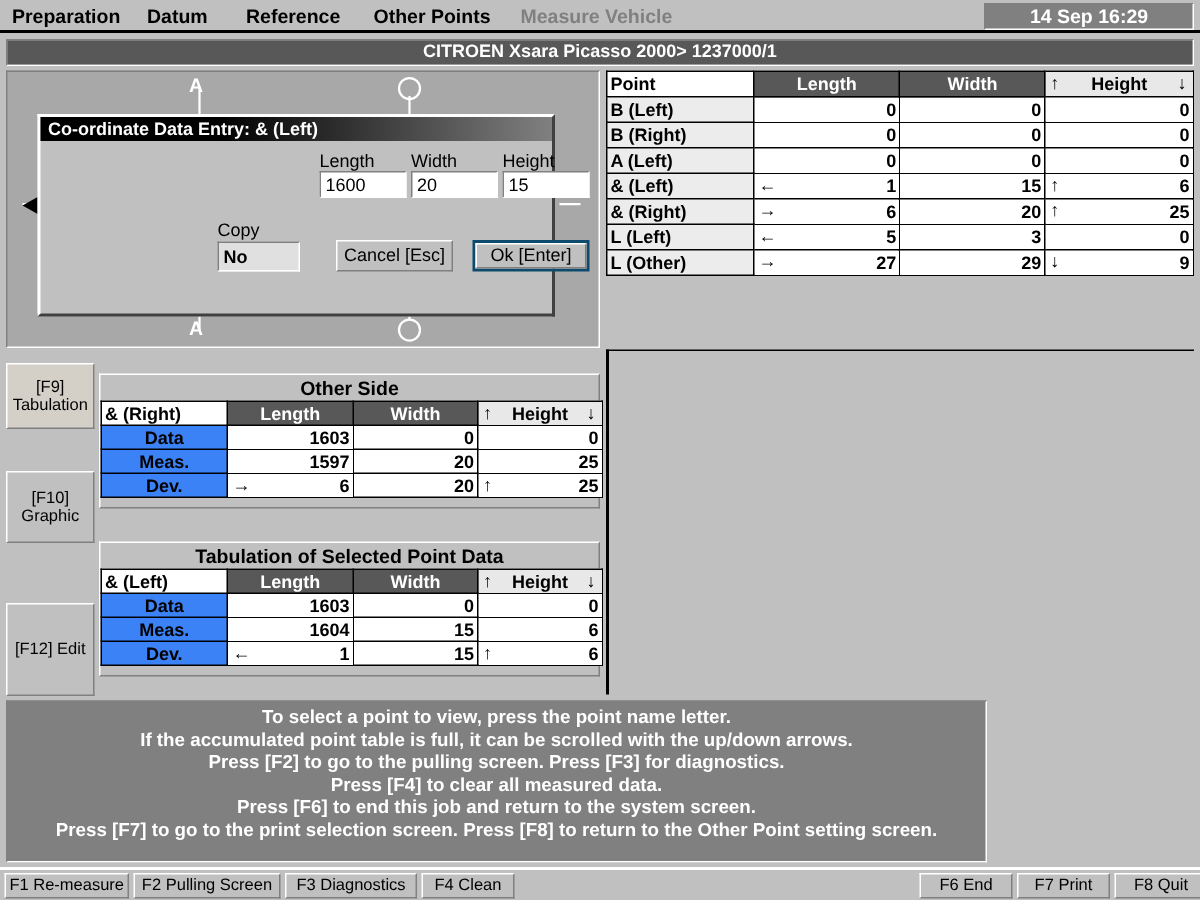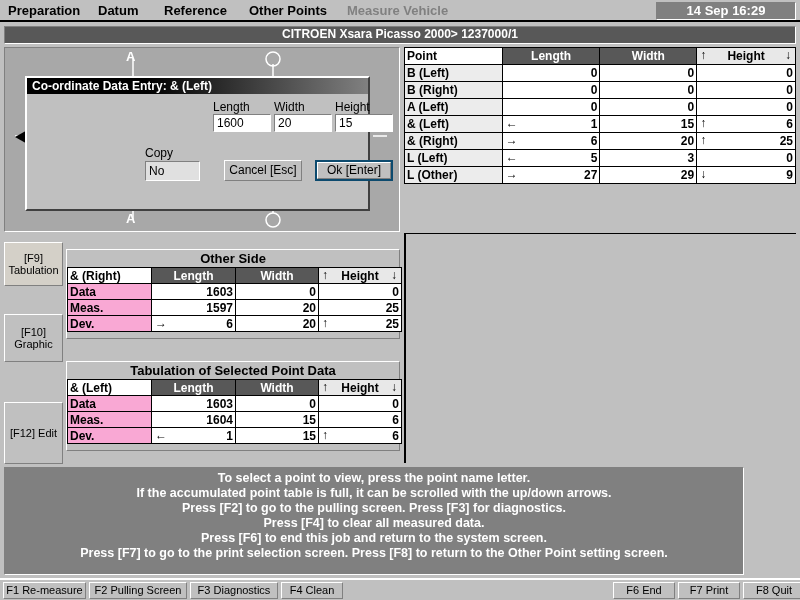--- a/index.html
+++ b/index.html
@@ -45,7 +45,7 @@
   .fld-label{font-size:12px;height:14px;line-height:14px;}
   .fld-box{height:18px;background:#fff;box-sizing:border-box;padding-left:3px;line-height:16px;font-size:12px;}
   #copy-label{position:absolute;left:118px;top:52px;font-size:12px;}
-  #copy-value{position:absolute;left:118px;top:67px;width:55px;height:20px;background:#e0e0e0;box-sizing:border-box;padding-left:3px;line-height:18px;font-size:12px;}
+  #copy-value{position:absolute;left:118px;top:67px;width:55px;height:20px;background:#e0e0e0;box-sizing:border-box;padding-left:3px;line-height:18px;font-size:12px;font-weight:bold;}
   .dlg-btn{position:absolute;height:21px;background:#c0c0c0;text-align:center;line-height:19px;font-size:12px;box-sizing:border-box;}
   #ok-button{border:2px solid #0c4a6e;}
   #ok-inner{width:100%;height:100%;background:#c0c0c0;box-sizing:border-box;line-height:13px;

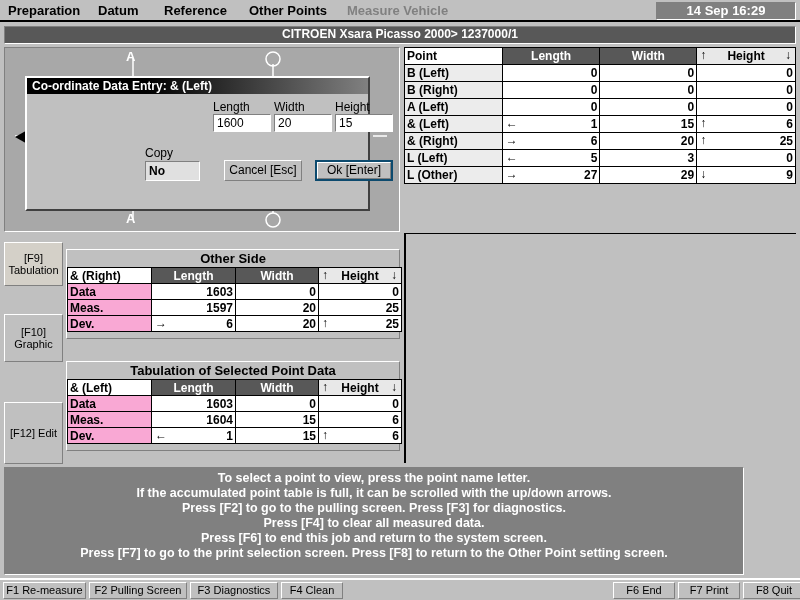--- a/index.html
+++ b/index.html
@@ -67,7 +67,7 @@
   th.pointhdr{background:#fff;color:#000;text-align:left;}
   th.hgt{background:#e8e8e8;color:#000;text-align:center;position:relative;}
   td.num{text-align:right;background:#fff;}
-  td.lbl{text-align:left;background:#f9a8d4;}
+  td.lbl{text-align:center;background:#3b82f6;}
   td.rowhdr{text-align:left;background:#ececec;}
   .arrowcell{position:relative;}
   .arrowcell .ar{position:absolute;left:3px;top:0;font-weight:normal;font-size:12px;line-height:15px;}

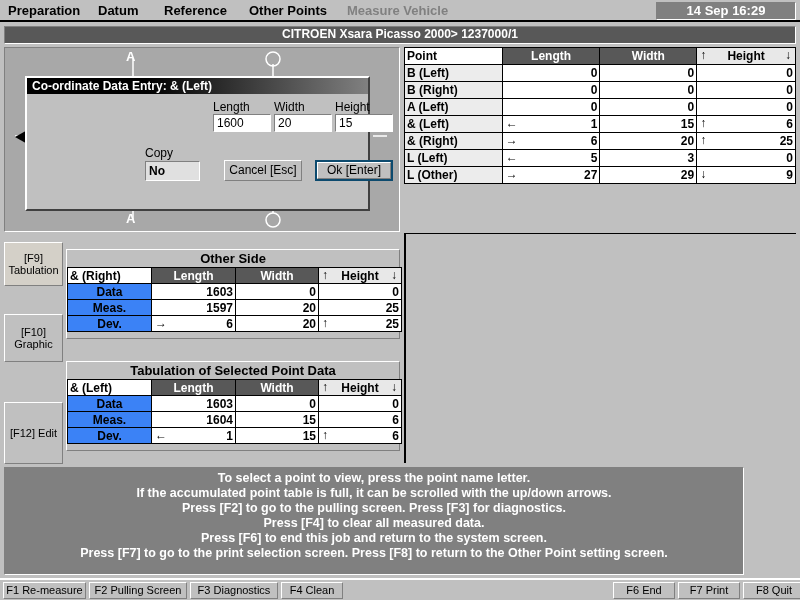--- a/index.html
+++ b/index.html
@@ -81,7 +81,7 @@
      border-left:2px solid #000;border-top:1px solid #000;}
 
   
-  #help{position:absolute;left:4px;top:467px;width:740px;height:108px;background:#808080;box-sizing:border-box;
+  #help{position:absolute;left:4px;top:467px;width:654px;height:108px;background:#808080;box-sizing:border-box;
         text-align:center;color:#fff;font-weight:bold;font-size:12.5px;padding-top:3px;}
   #help div{line-height:15px;}
 

